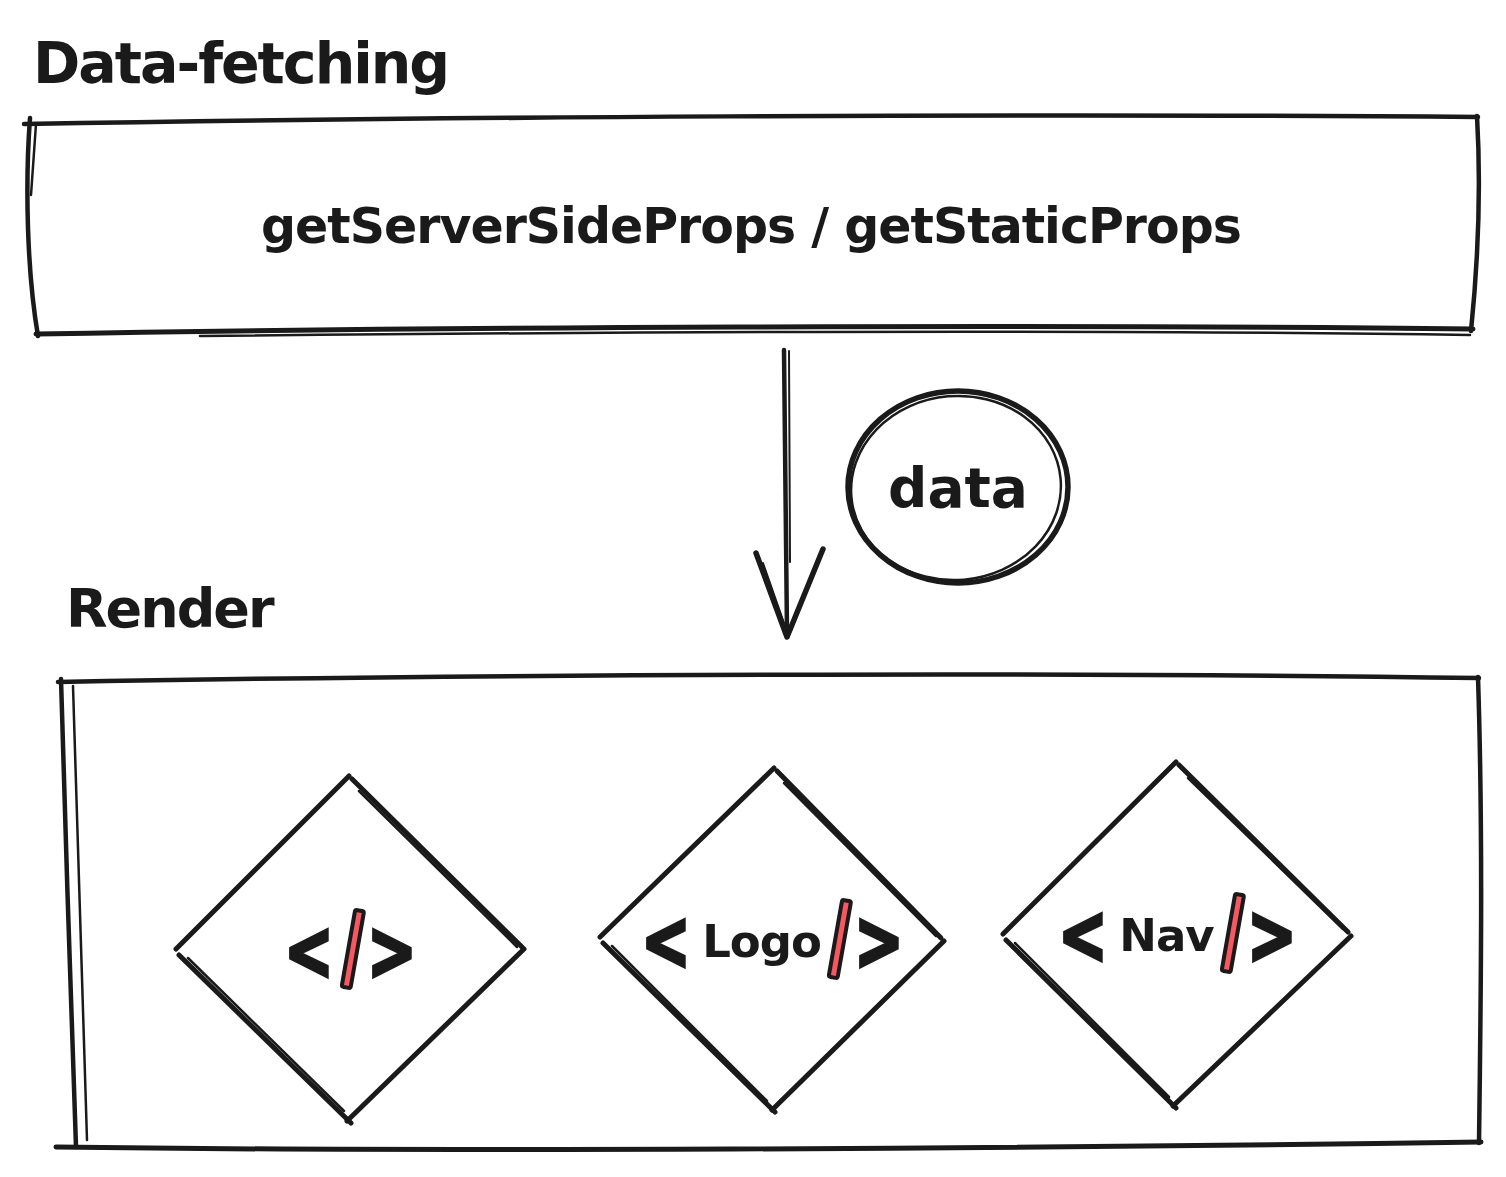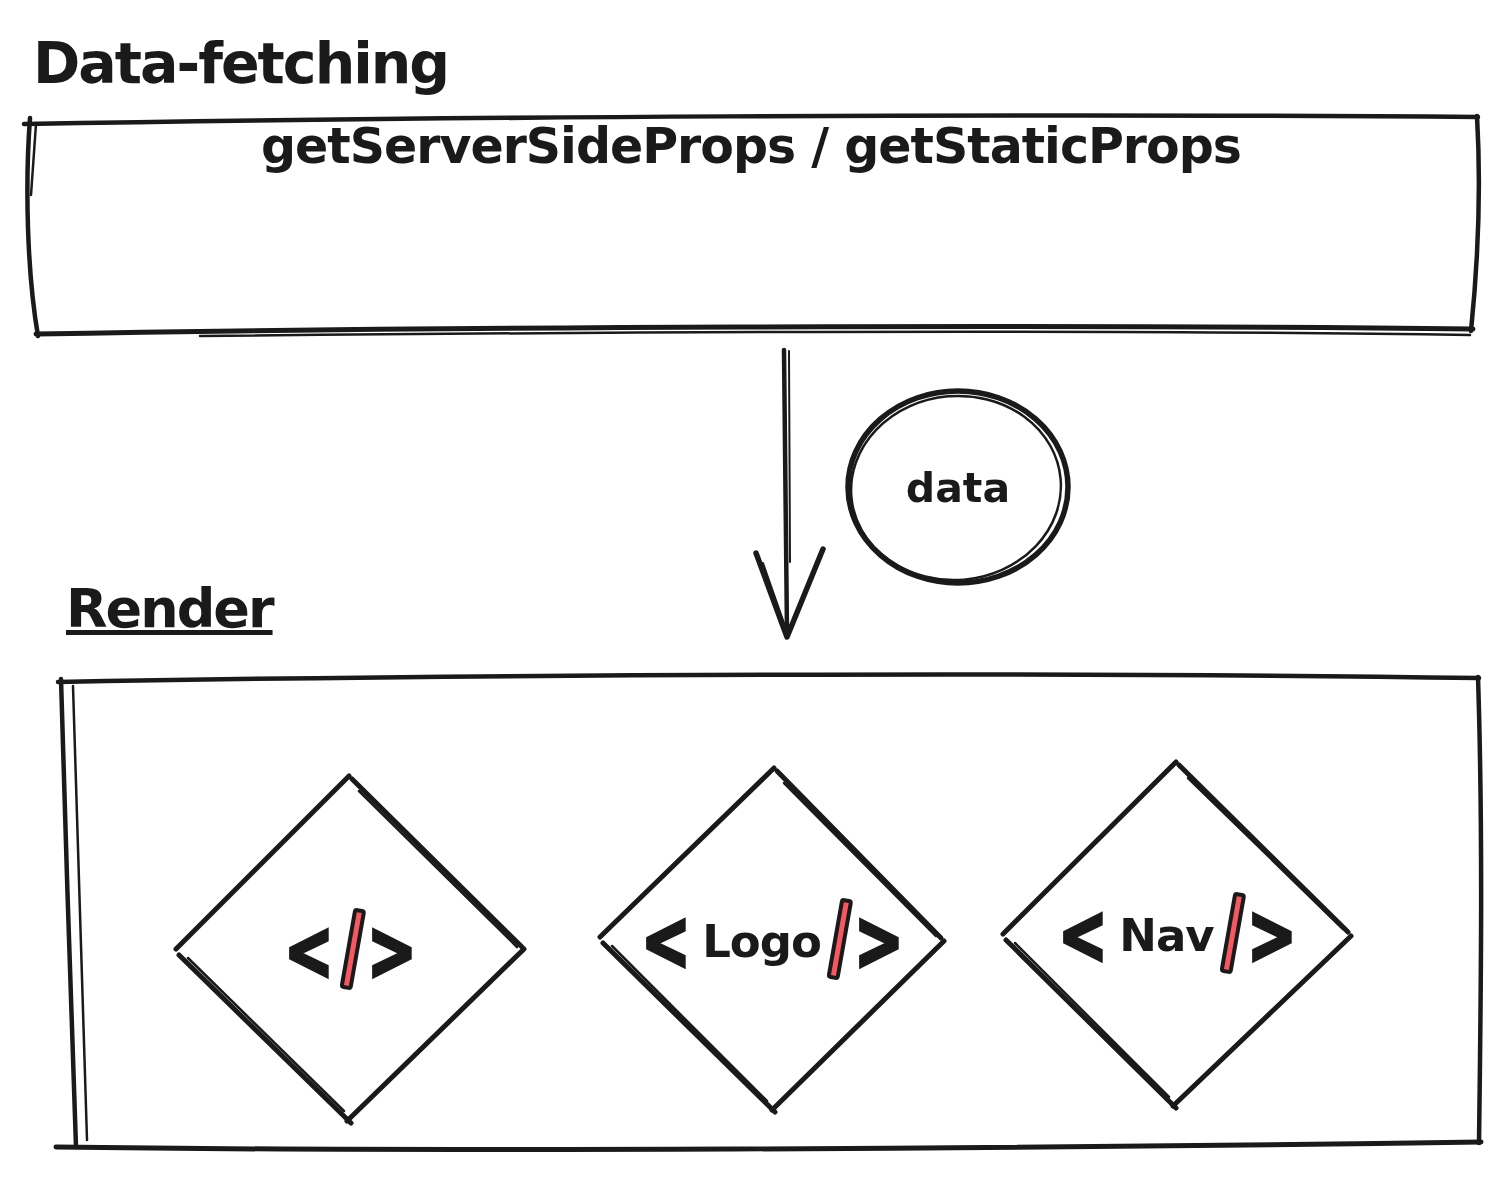--- a/index.html
+++ b/index.html
@@ -42,7 +42,7 @@
   .title-render { left: 66px; top: 577px; font-size: 54px; text-decoration: underline; }
   .box1-label-wrap {
     left: 25px; top: 118px; width: 1452px; height: 216px;
-    display: flex; justify-content: center;
+    display: flex; align-items: center; justify-content: center;
   }
   .box1-label {
     font-size: 49px; font-weight: 700; letter-spacing: -1px; white-space: nowrap;

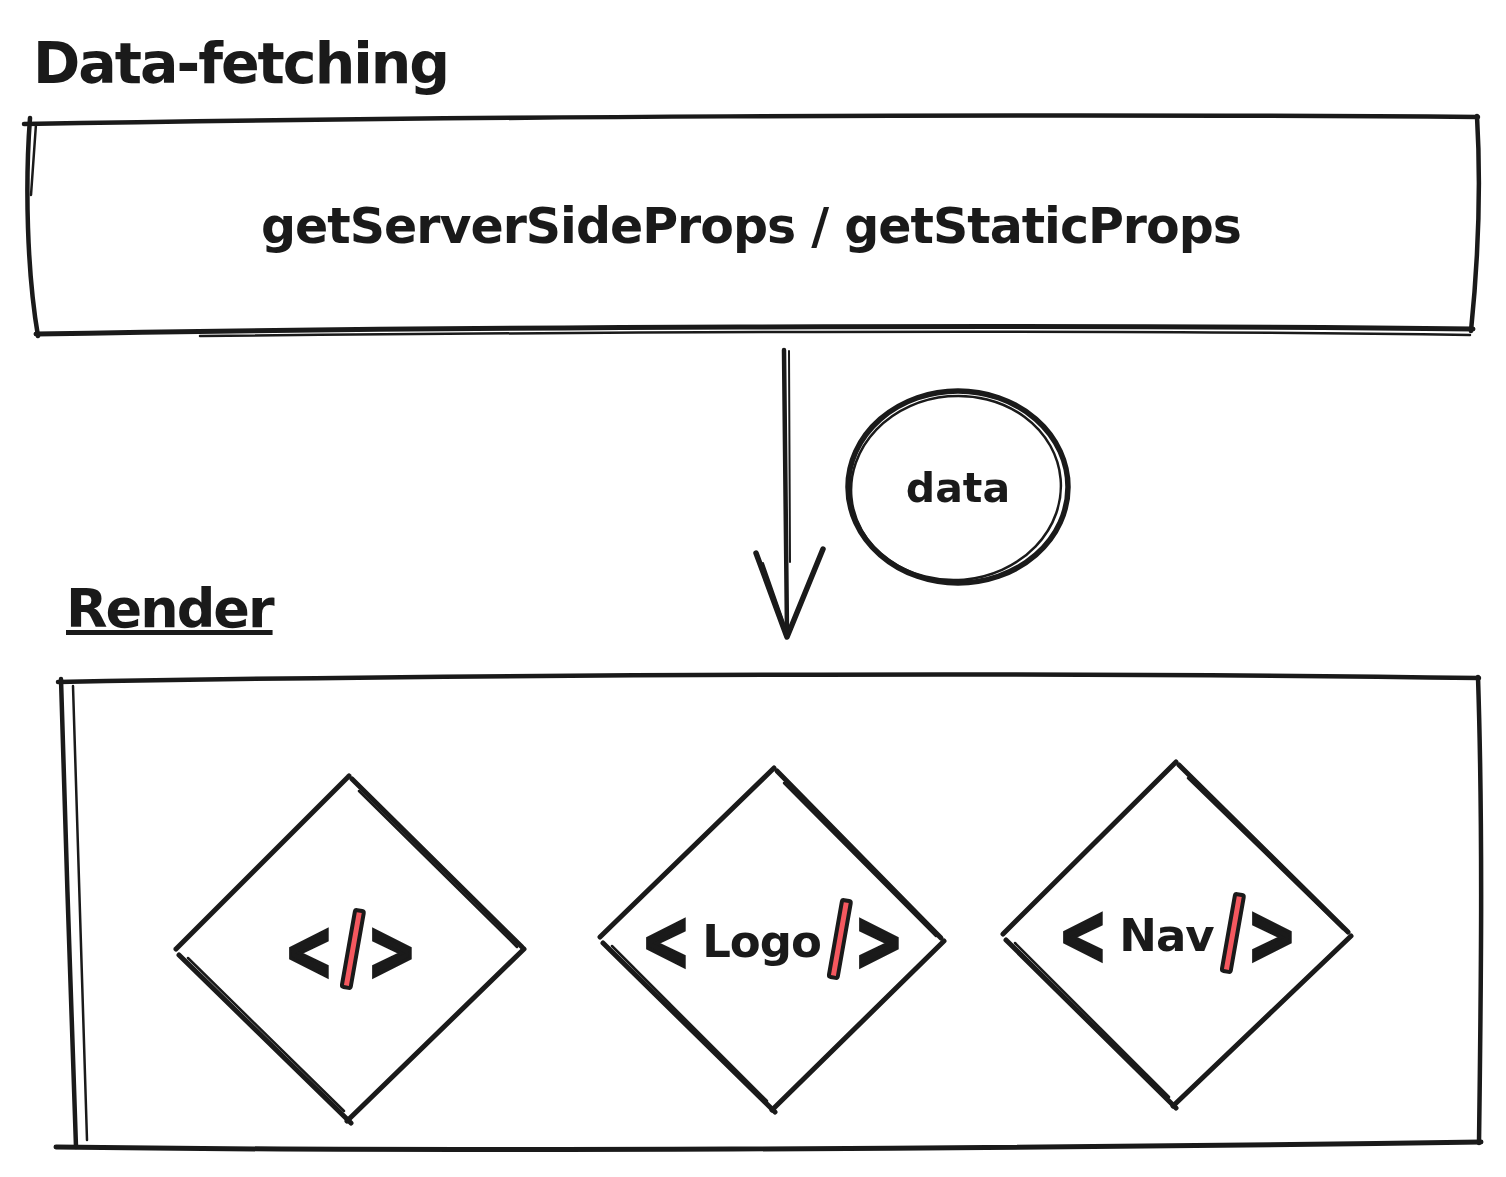--- a/index.html
+++ b/index.html
@@ -51,7 +51,7 @@
     left: 848px; top: 434px; width: 220px; height: 108px;
     display: flex; align-items: center; justify-content: center;
   }
-  .data-label { font-size: 41px; font-weight: 700; letter-spacing: 0px; }
+  .data-label { font-size: 55px; font-weight: 700; letter-spacing: 0px; }
   .tag-wrap {
     display: flex; align-items: center; justify-content: center;
   }

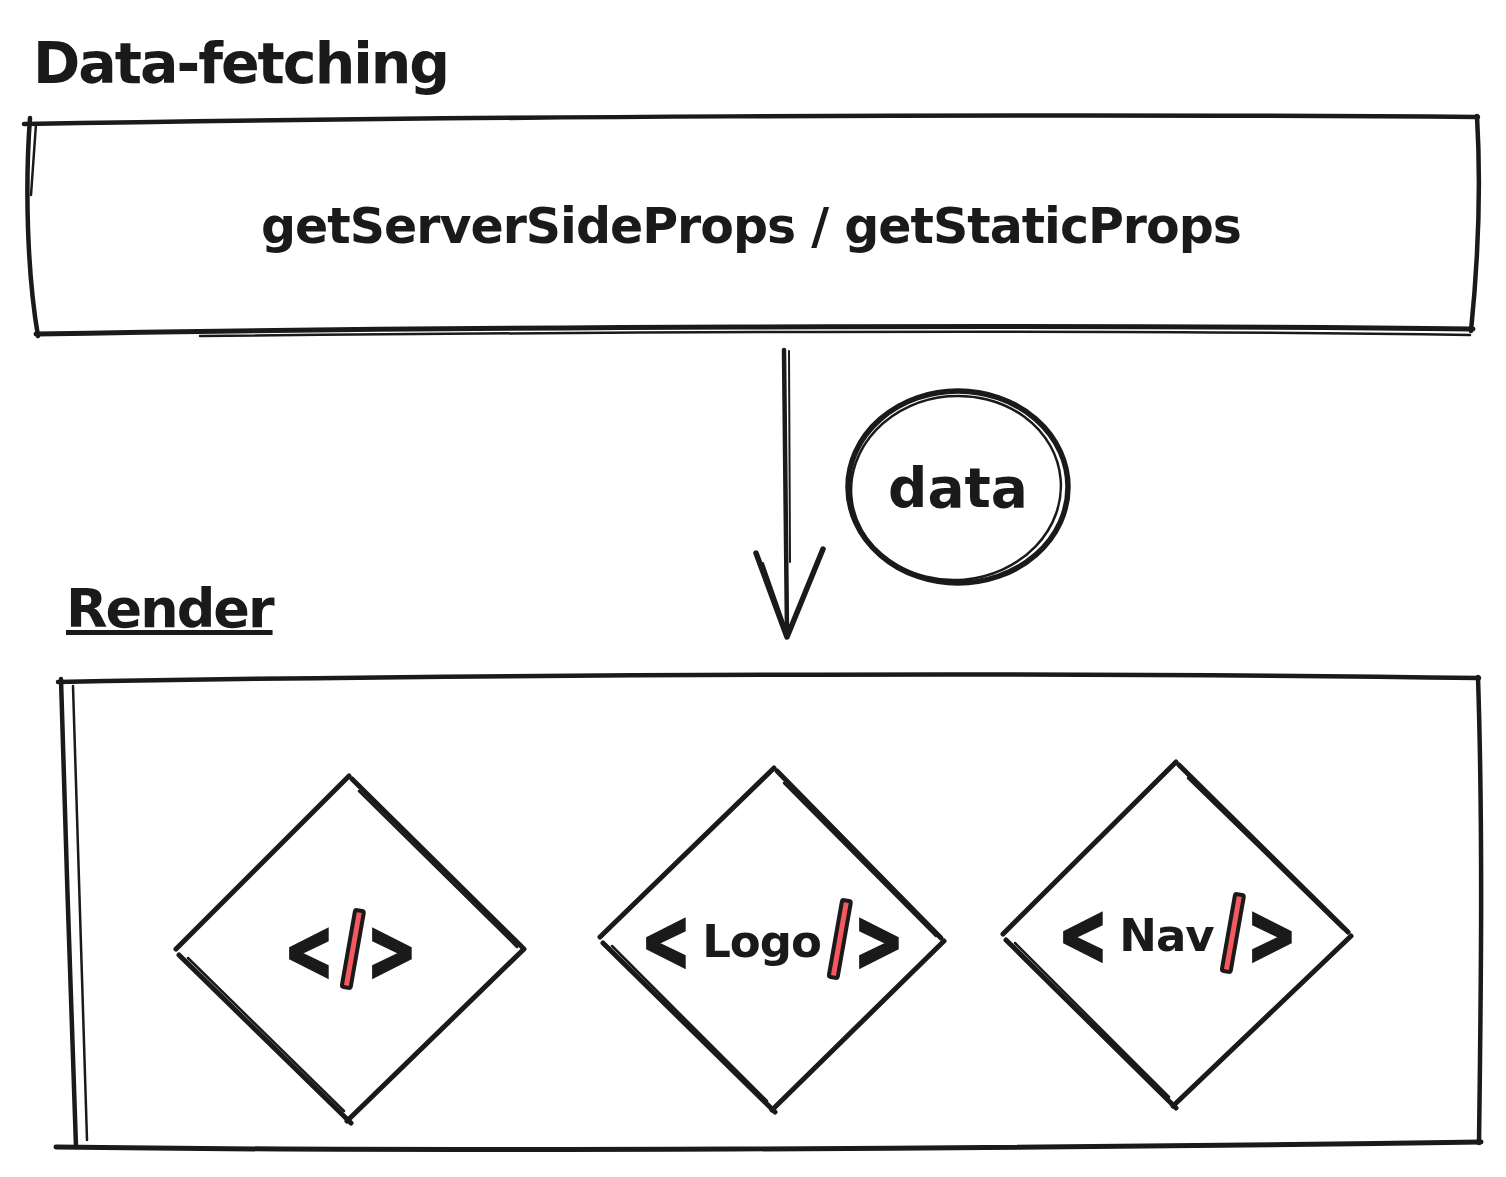--- a/index.html
+++ b/index.html
@@ -39,7 +39,7 @@
     white-space: nowrap;
   }
   .title-fetch { left: 33px; top: 30px; font-size: 57px; }
-  .title-render { left: 66px; top: 577px; font-size: 54px; text-decoration: underline; }
+  .title-render { left: 66px; top: 577px; font-size: 54px; }
   .box1-label-wrap {
     left: 25px; top: 118px; width: 1452px; height: 216px;
     display: flex; align-items: center; justify-content: center;

